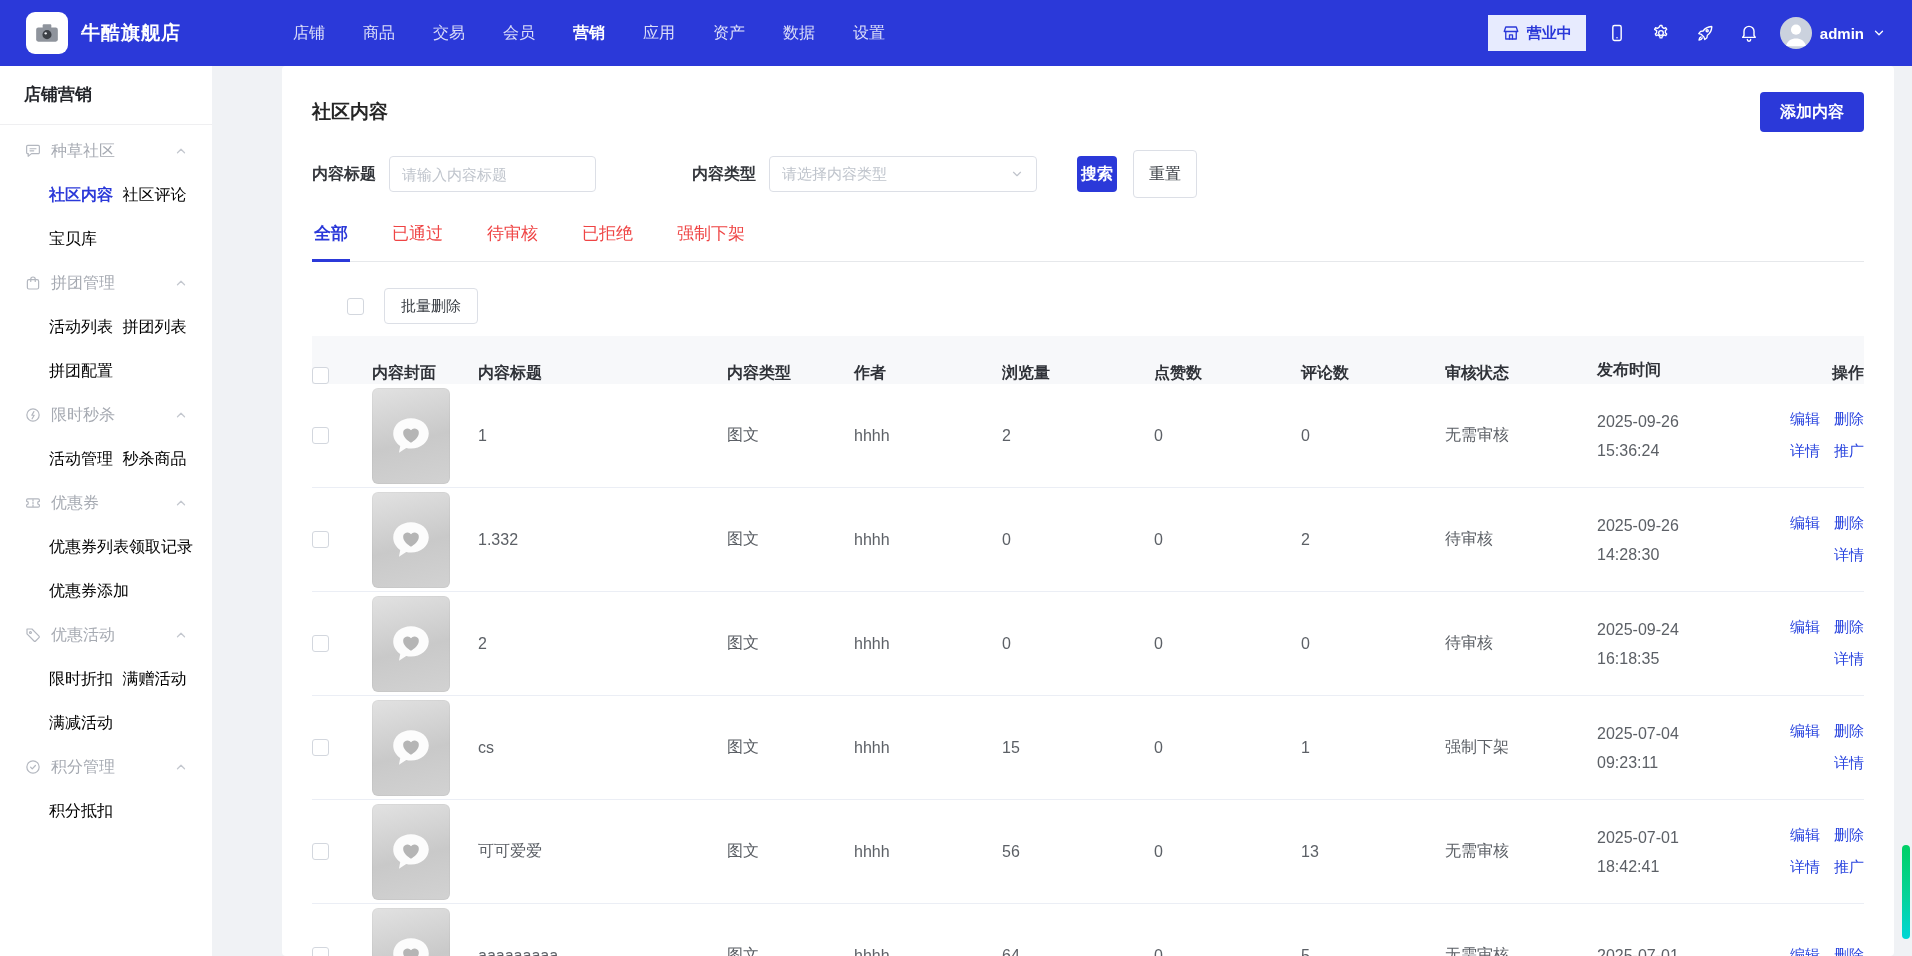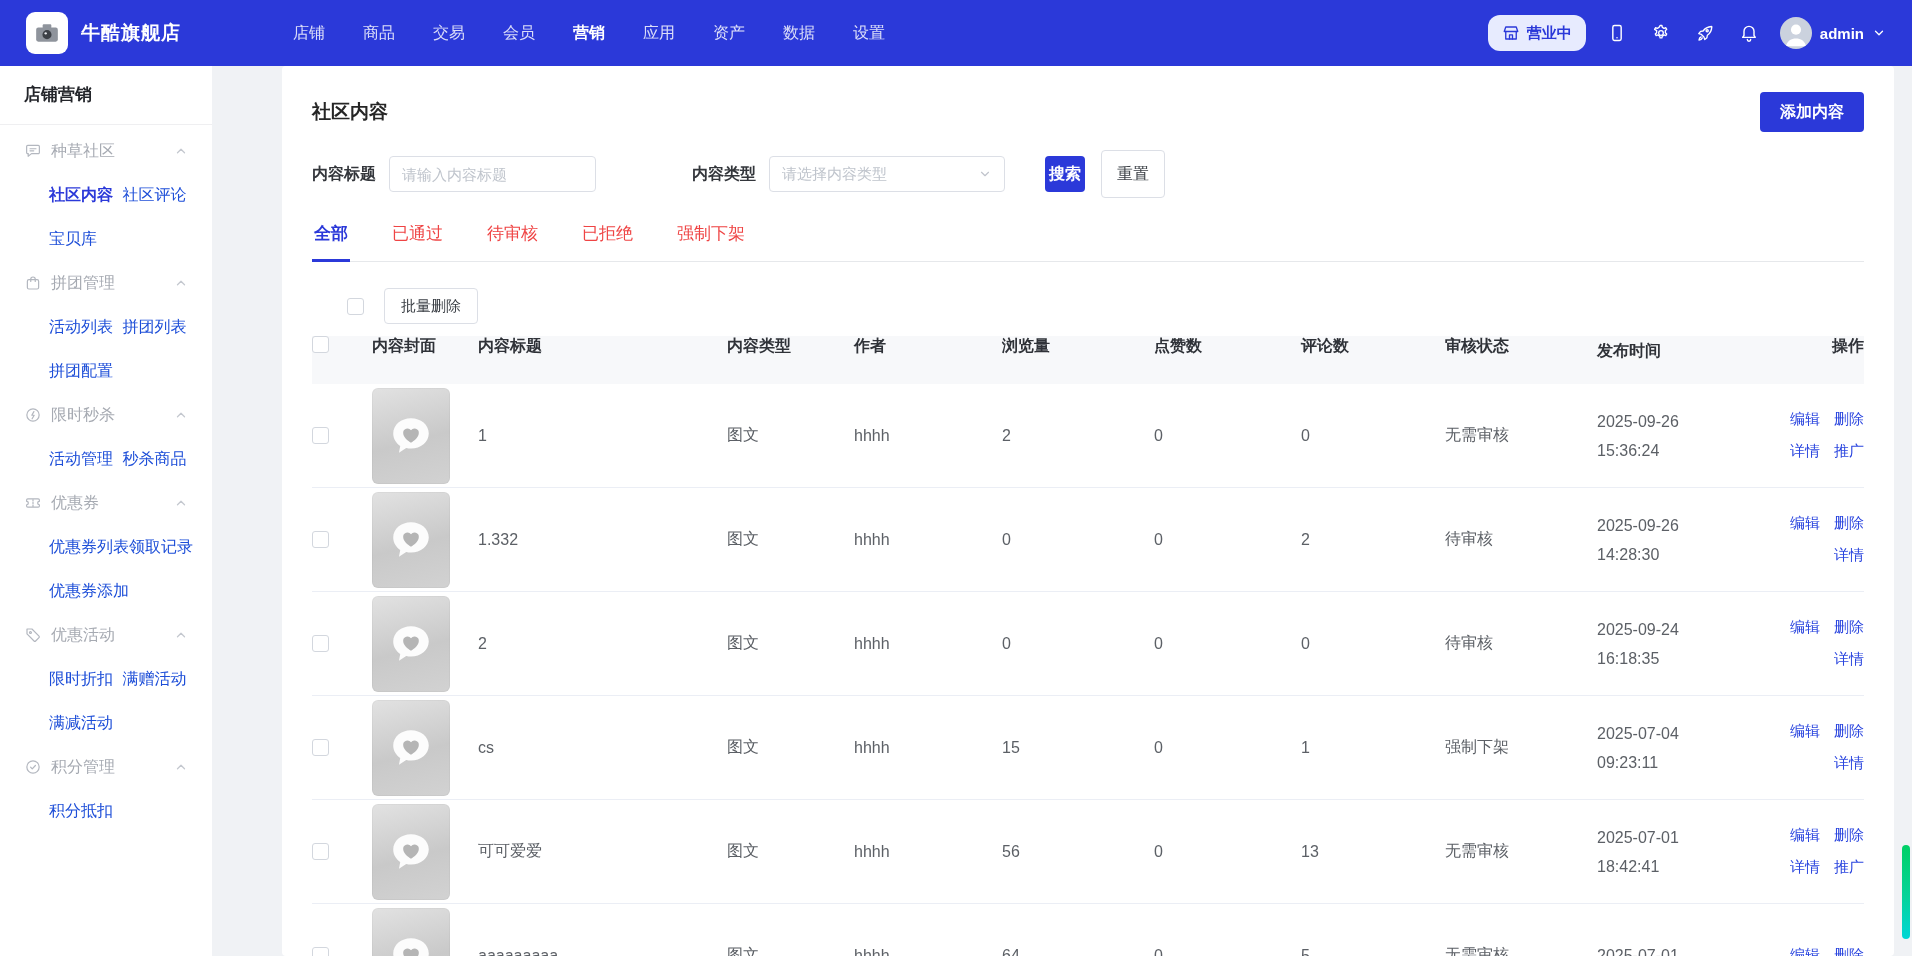--- a/index.html
+++ b/index.html
@@ -19,7 +19,7 @@
   .nav-item{font-size:16px;color:rgba(255,255,255,.83);cursor:pointer;white-space:nowrap;}
   .nav-item.active{color:#fff;font-weight:700;}
   .nav-right{margin-left:auto;display:flex;align-items:center;gap:18px;}
-  .status-pill{display:flex;align-items:center;gap:7px;background:#E7EBFE;color:var(--brand);padding:0 14px;height:36px;border-radius:12px;font-size:15px;font-weight:700;cursor:pointer;}
+  .status-pill{display:flex;align-items:center;gap:7px;background:#E7EBFE;color:var(--brand);padding:0 14px;height:36px;border-radius:0;font-size:15px;font-weight:700;cursor:pointer;}
   .nav-icon{cursor:pointer;color:#fff;display:flex;align-items:center;padding:0 3px;}
   .user{display:flex;align-items:center;gap:8px;cursor:pointer;}
   .avatar{width:32px;height:32px;border-radius:50%;background:#CBD2DE;display:flex;align-items:flex-end;justify-content:center;overflow:hidden;}

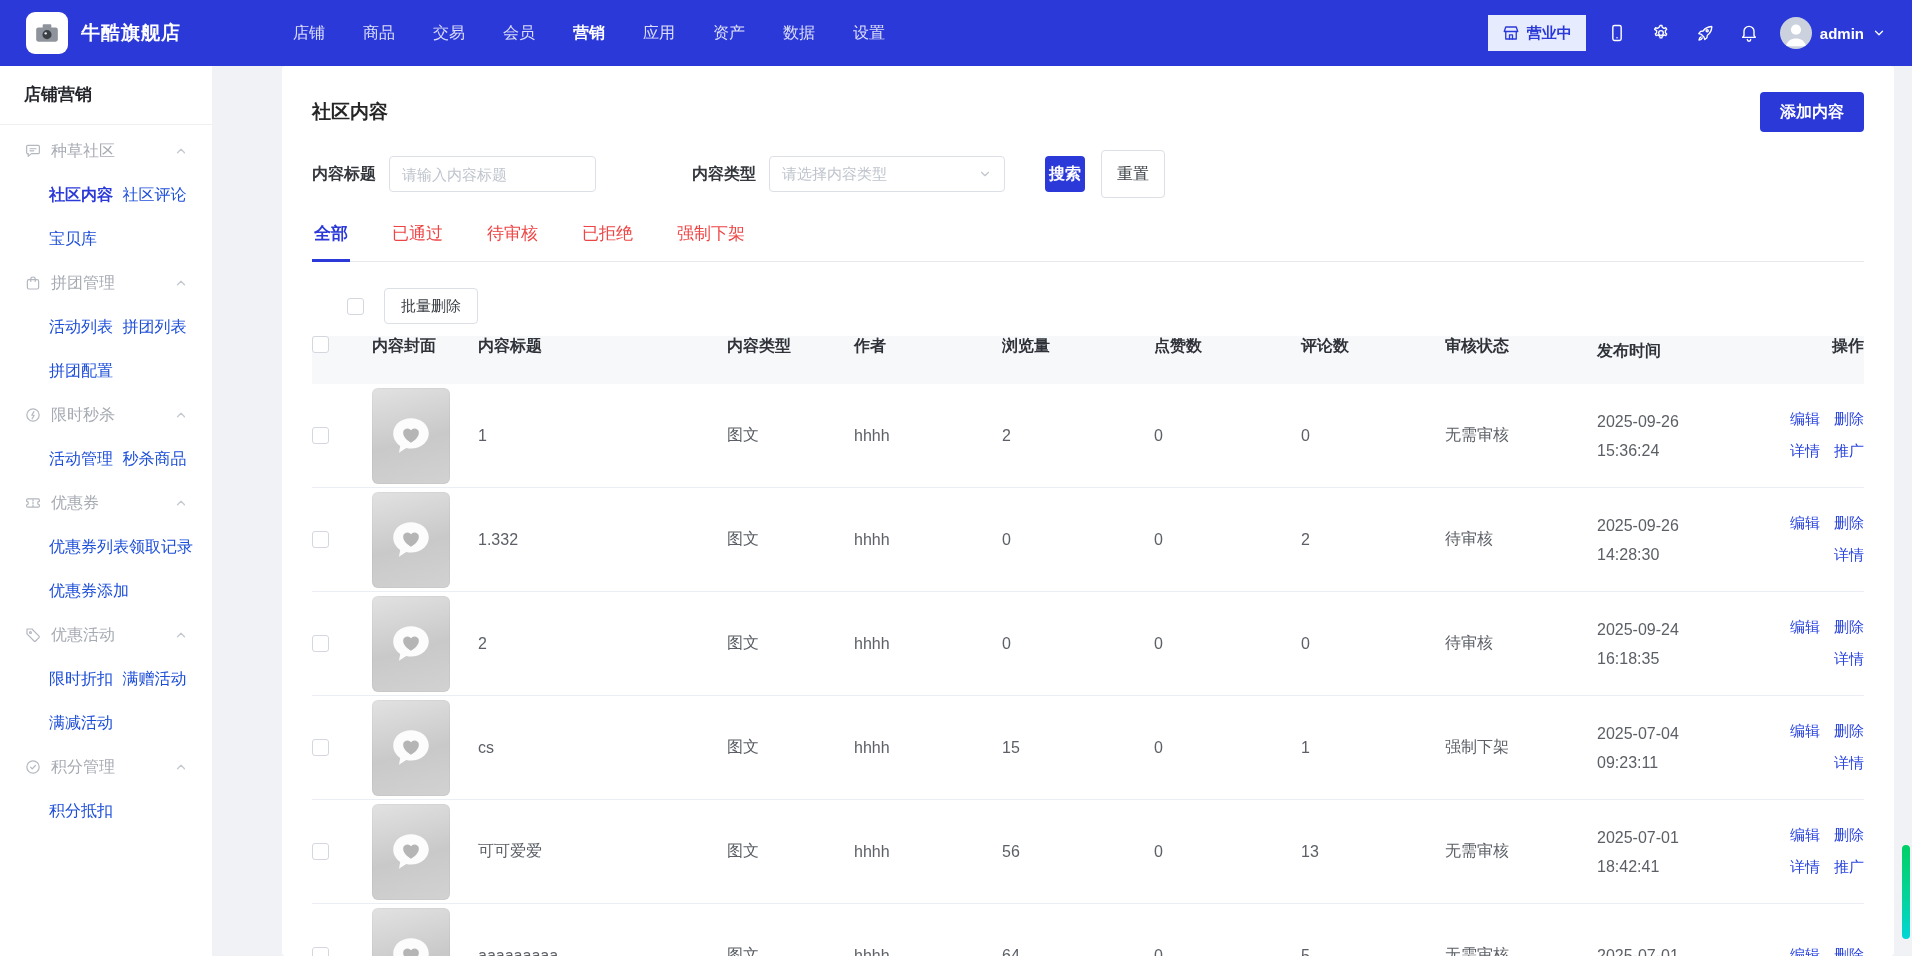--- a/index.html
+++ b/index.html
@@ -47,7 +47,7 @@
   .f-label{font-size:16px;color:#33363b;font-weight:600;margin-right:13px;white-space:nowrap;}
   .f-input{width:207px;height:36px;border:1px solid #DCDFE6;border-radius:4px;padding:0 12px;font-size:15px;color:#404040;font-family:inherit;outline:none;}
   .f-input::placeholder{color:#BFC4CC;}
-  .f-select{width:236px;height:36px;border:1px solid #DCDFE6;border-radius:4px;padding:0 12px;display:flex;align-items:center;justify-content:space-between;color:#BFC4CC;font-size:15px;cursor:pointer;}
+  .f-select{width:268px;height:36px;border:1px solid #DCDFE6;border-radius:4px;padding:0 12px;display:flex;align-items:center;justify-content:space-between;color:#BFC4CC;font-size:15px;cursor:pointer;}
   .grp2{margin-left:96px;}
   .btn-search{width:40px;height:36px;background:var(--brand);color:#fff;font-size:16px;margin-left:40px;font-weight:600;}
   .btn-reset{width:64px;height:48px;background:#fff;border:1px solid #DCDFE6;color:#3C4046;font-size:16px;margin-left:16px;}

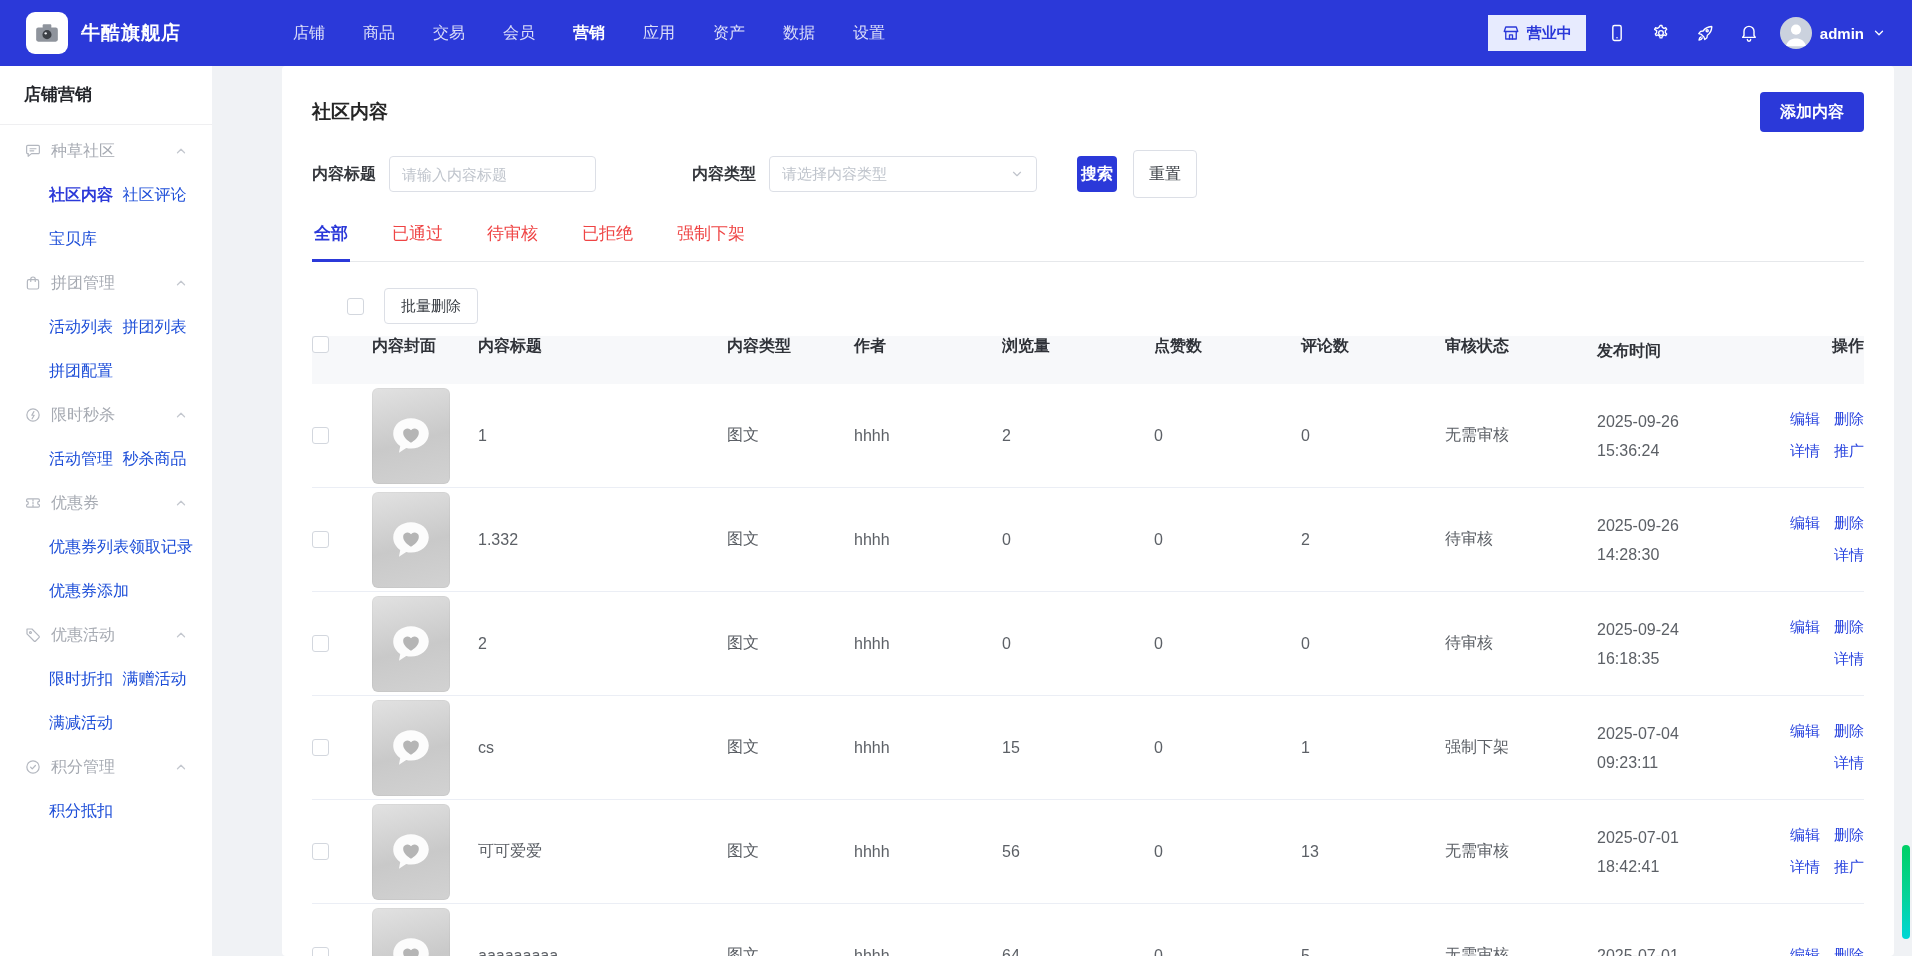--- a/index.html
+++ b/index.html
@@ -33,7 +33,7 @@
   .sec-icon{color:#B3B7BF;display:flex;}
   .sec-chevron{margin-left:auto;color:#C4C8CF;display:flex;}
   .sec-items{display:grid;grid-template-columns:1fr 1fr;padding-left:31px;}
-  .side-item{height:44px;display:flex;align-items:center;font-size:16px;color:#1d4ed8;cursor:pointer;white-space:nowrap;}
+  .side-item{height:44px;display:flex;align-items:center;font-size:16px;color:#000000;cursor:pointer;white-space:nowrap;}
   .side-item.active{color:var(--brand);font-weight:700;}
 
   

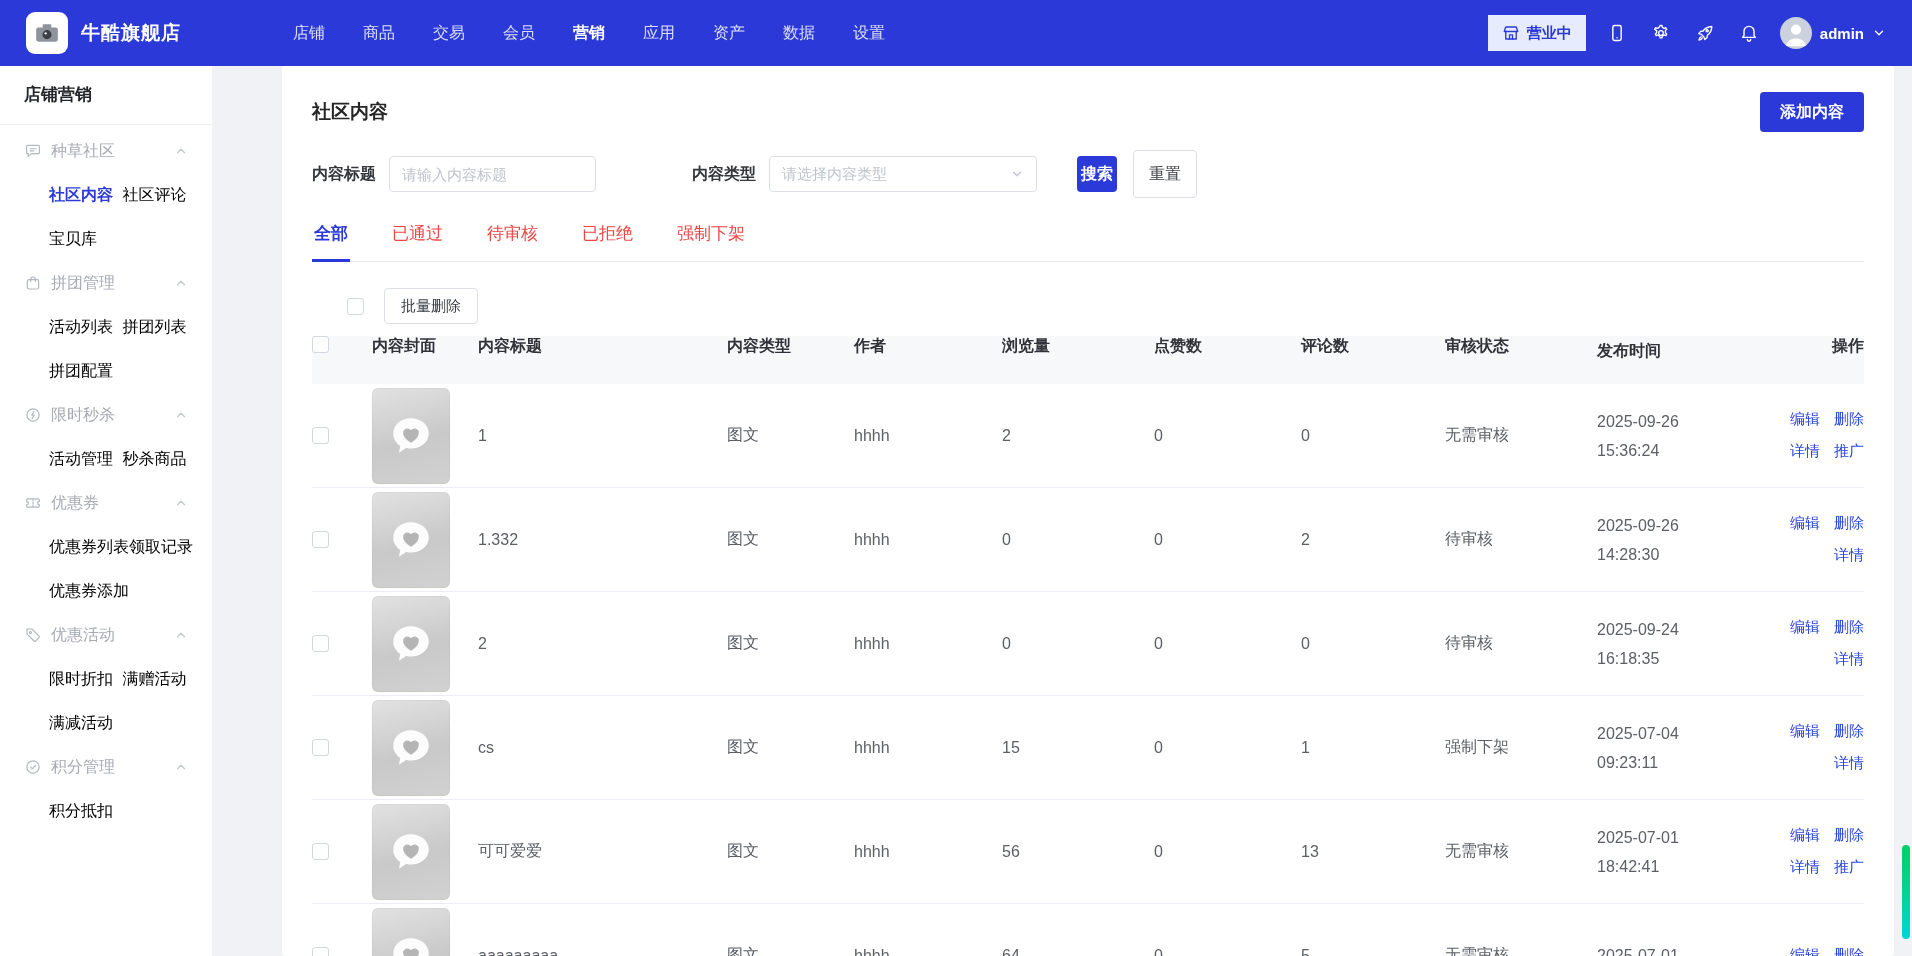--- a/index.html
+++ b/index.html
@@ -60,7 +60,7 @@
 
   
   .table{margin-top:12px;}
-  .thead{display:flex;align-items:flex-start;height:48px;background:var(--thead-bg);}
+  .thead{display:flex;align-items:flex-end;height:48px;background:var(--thead-bg);}
   .th{font-size:16px;font-weight:600;color:#2F3238;}
   .col{padding-right:10px;flex:0 0 auto;}
   .c-check{width:60px;display:flex;align-items:center;}

